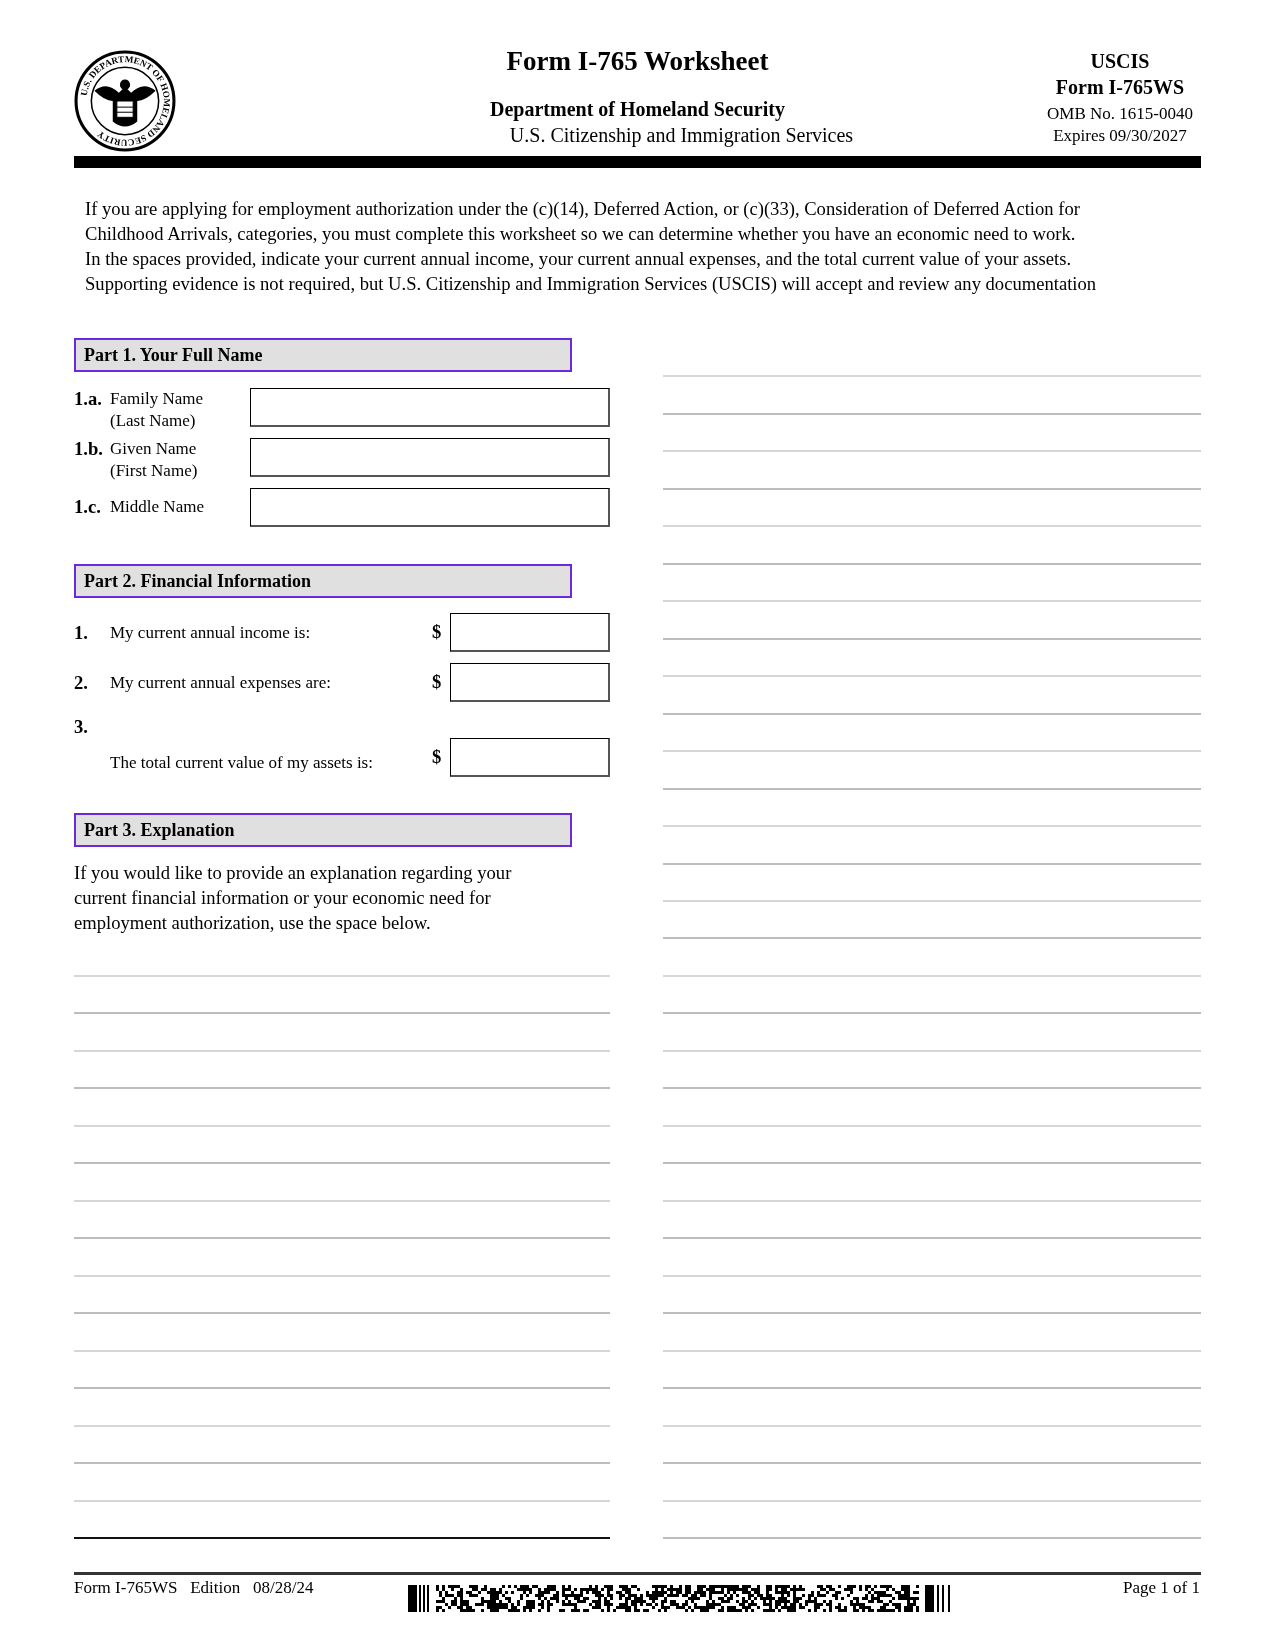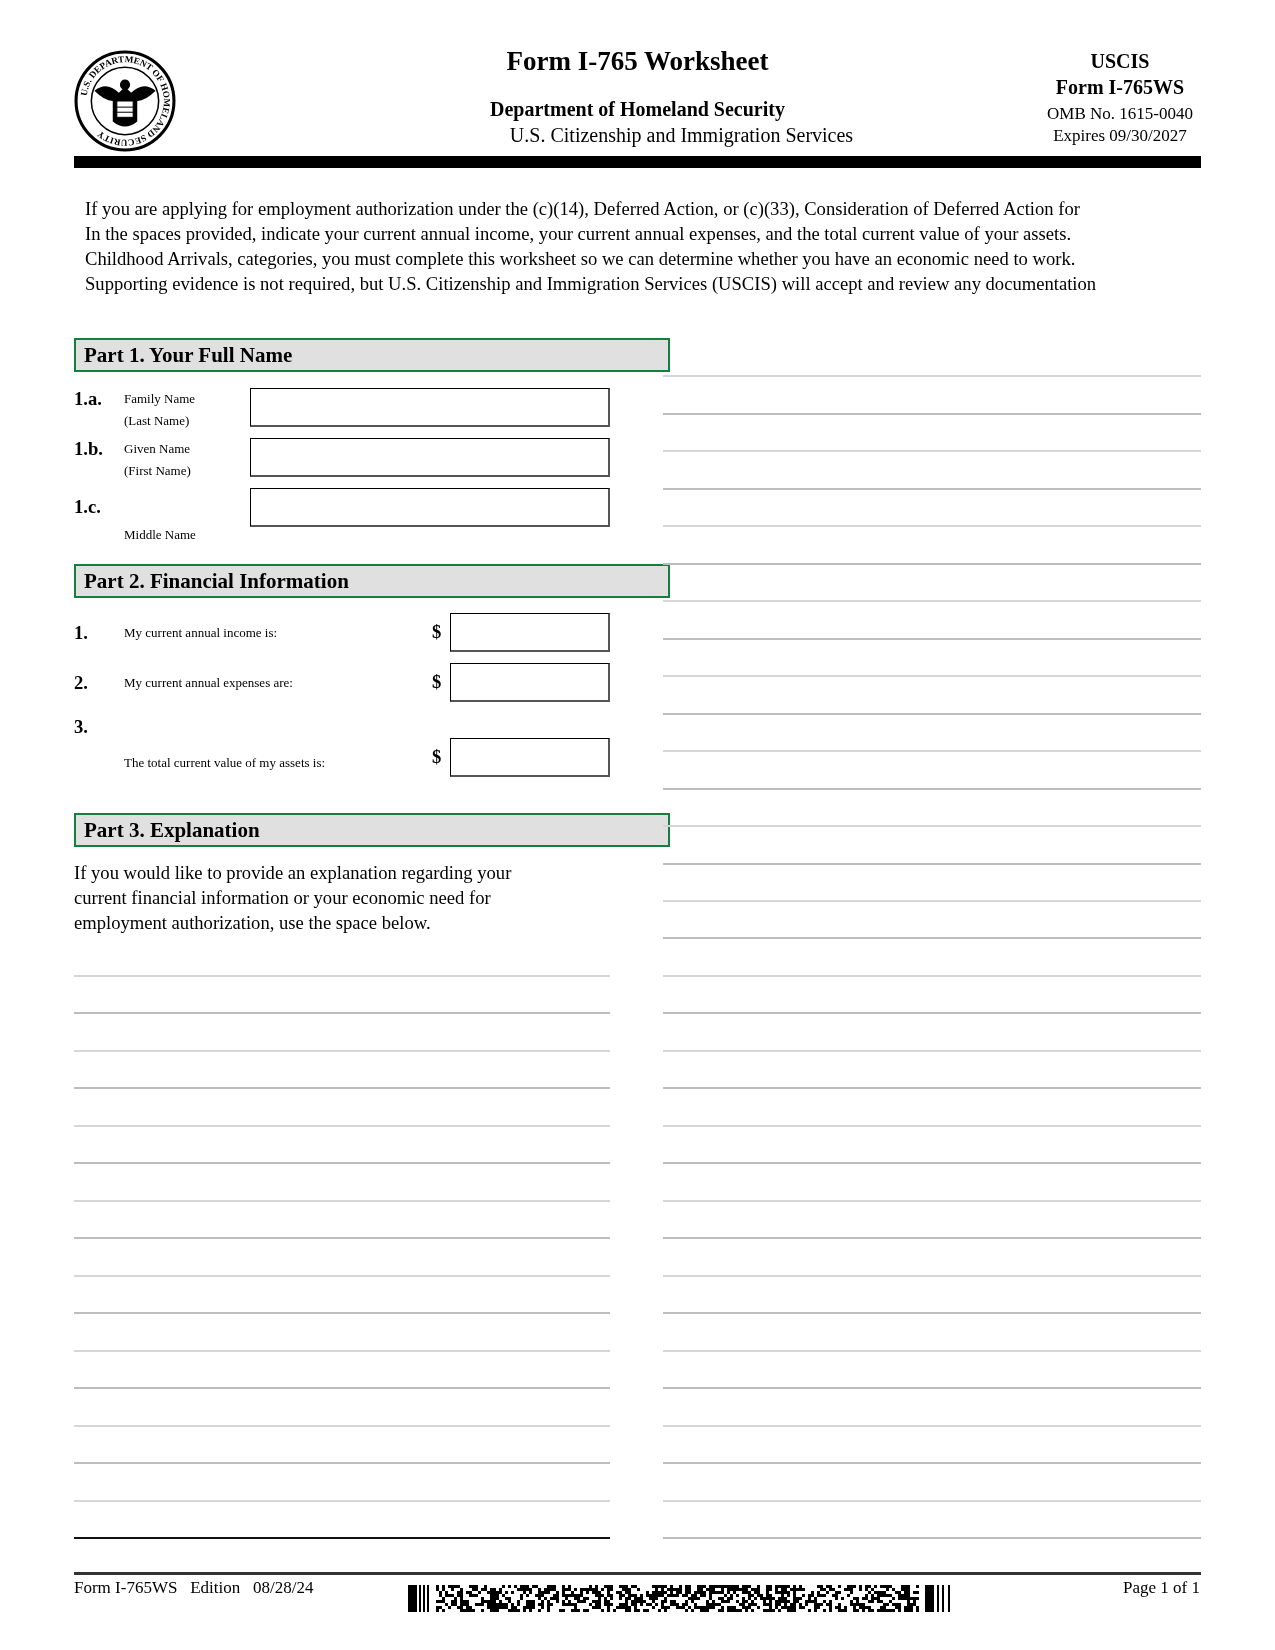--- a/index.html
+++ b/index.html
@@ -70,8 +70,8 @@
 
 <div id="intro" class="abs">
   <div>If you are applying for employment authorization under the (c)(14), Deferred Action, or (c)(33), Consideration of Deferred Action for</div>
+  <div>Childhood Arrivals, categories, you must complete this worksheet so we can determine whether you have an economic need to work.</div>
   <div>In the spaces provided, indicate your current annual income, your current annual expenses, and the total current value of your assets.</div>
-  <div>Childhood Arrivals, categories, you must complete this worksheet so we can determine whether you have an economic need to work.</div>
   <div>Supporting evidence is not required, but U.S. Citizenship and Immigration Services (USCIS) will accept and review any documentation</div>
 </div>
 

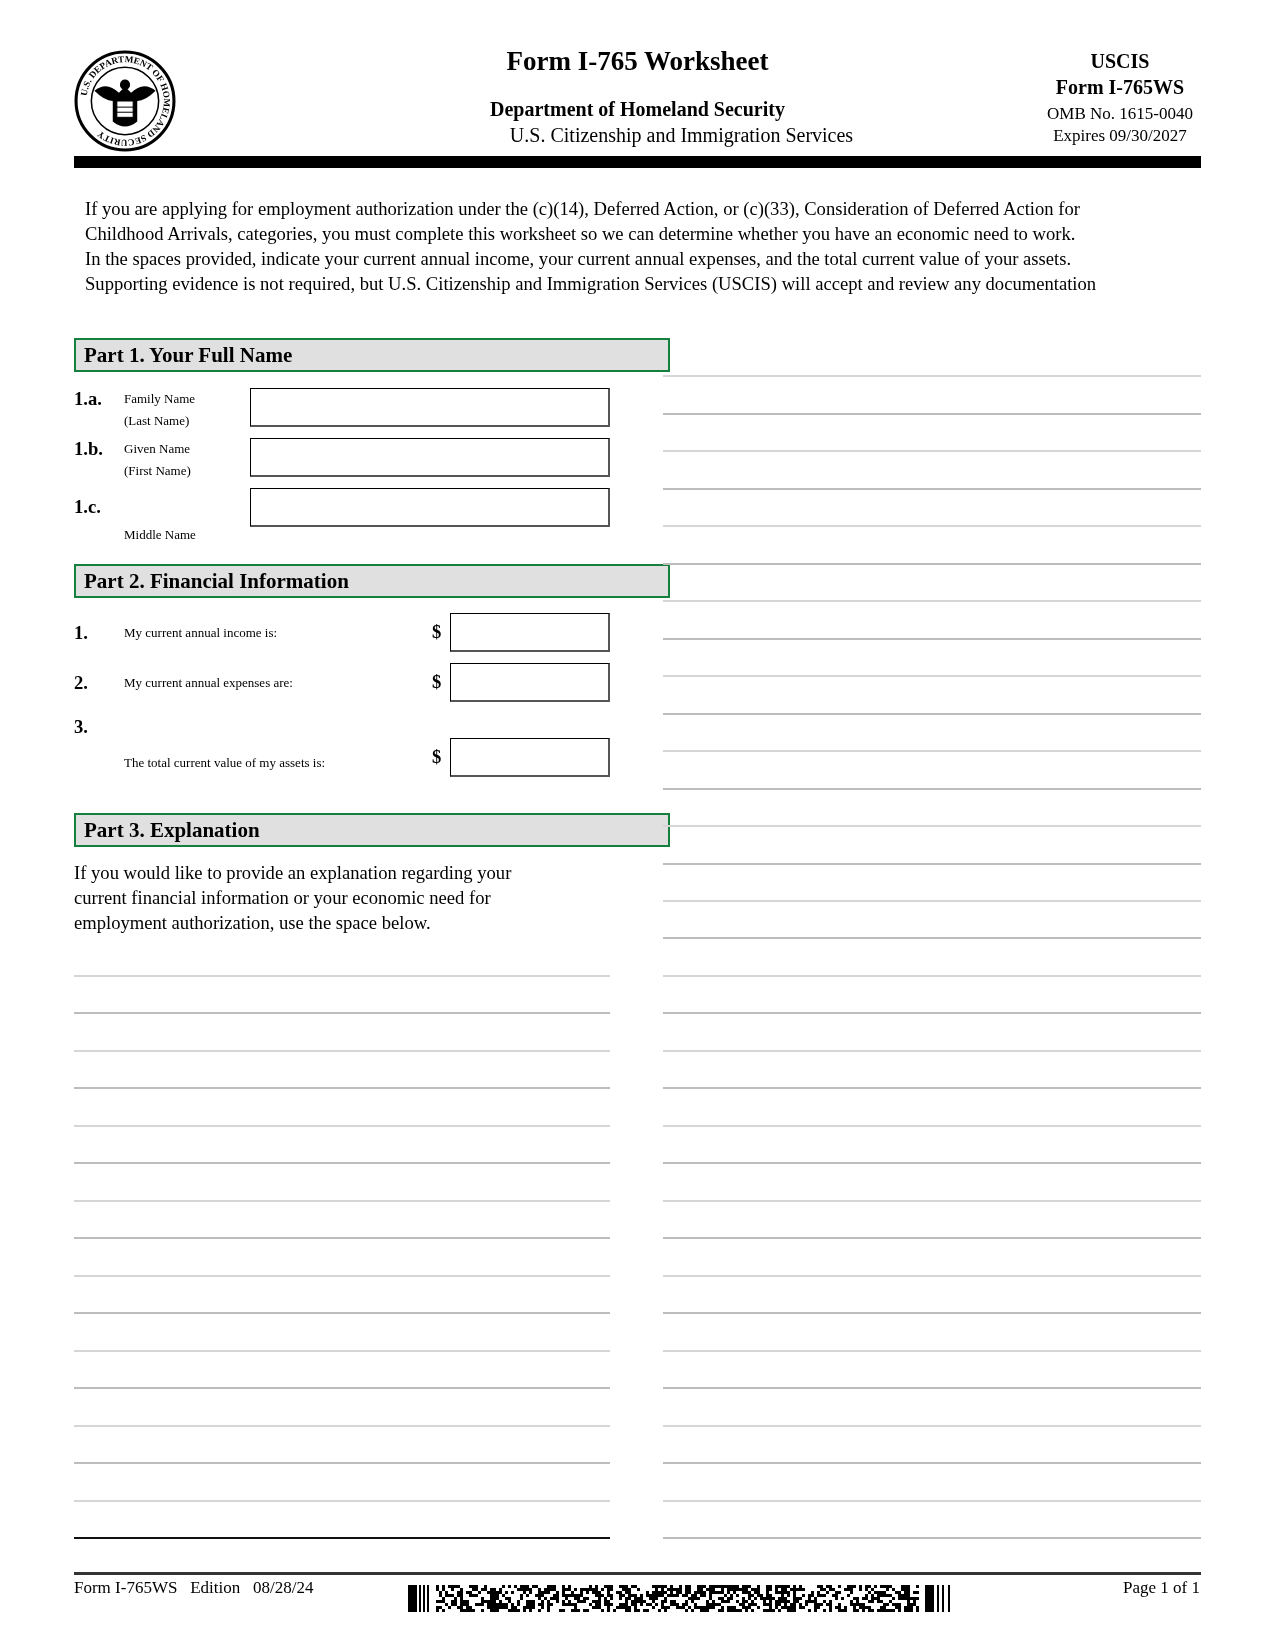--- a/index.html
+++ b/index.html
@@ -21,8 +21,8 @@
   #intro { left: 85px; top: 196px; width: 1140px; font-size: 18.6px; line-height: 25px; }
   #intro div { white-space: nowrap; }
 
-  .part-header { position: absolute; left: 74px; width: 596px; height: 34px; background: #e0e0e0;
-                 border: 2px solid #15803d; box-sizing: border-box; font-weight: bold; font-size: 21px;
+  .part-header { position: absolute; left: 74px; width: 498px; height: 34px; background: #e0e0e0;
+                 border: 2px solid #6d28d9; box-sizing: border-box; font-weight: bold; font-size: 18px;
                  padding-left: 8px; line-height: 31px; }
   .lbl-num { position: absolute; left: 74px; font-weight: bold; font-size: 18.6px; }
   .lbl-txt { position: absolute; left: 124px; font-size: 13px; line-height: 22px; }

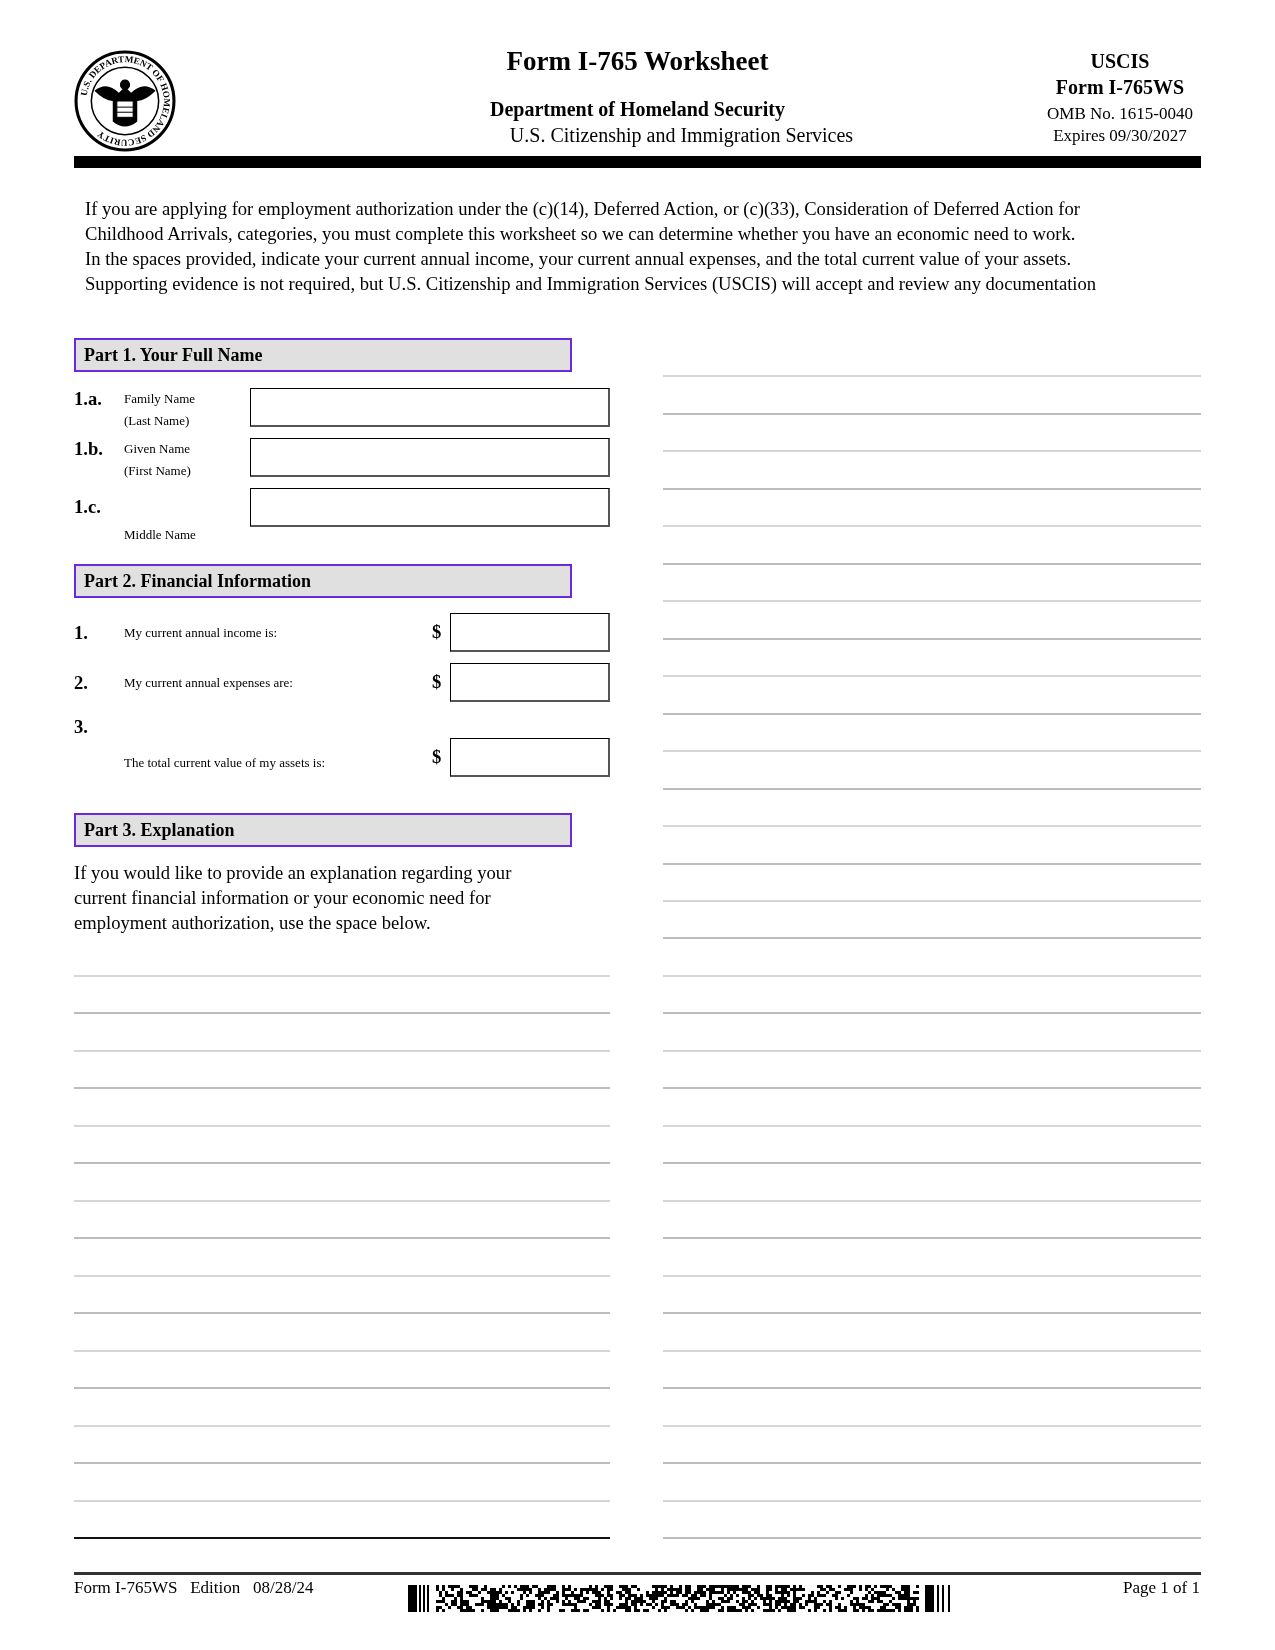--- a/index.html
+++ b/index.html
@@ -25,7 +25,7 @@
                  border: 2px solid #6d28d9; box-sizing: border-box; font-weight: bold; font-size: 18px;
                  padding-left: 8px; line-height: 31px; }
   .lbl-num { position: absolute; left: 74px; font-weight: bold; font-size: 18.6px; }
-  .lbl-txt { position: absolute; left: 124px; font-size: 13px; line-height: 22px; }
+  .lbl-txt { position: absolute; left: 110px; font-size: 17px; line-height: 22px; }
   .field { position: absolute; border: 1px solid #000; border-bottom: 2px solid #555; border-right: 2px solid #555;
            box-sizing: border-box; background: #fff; }
   .dollar { position: absolute; font-weight: bold; font-size: 18.6px; }

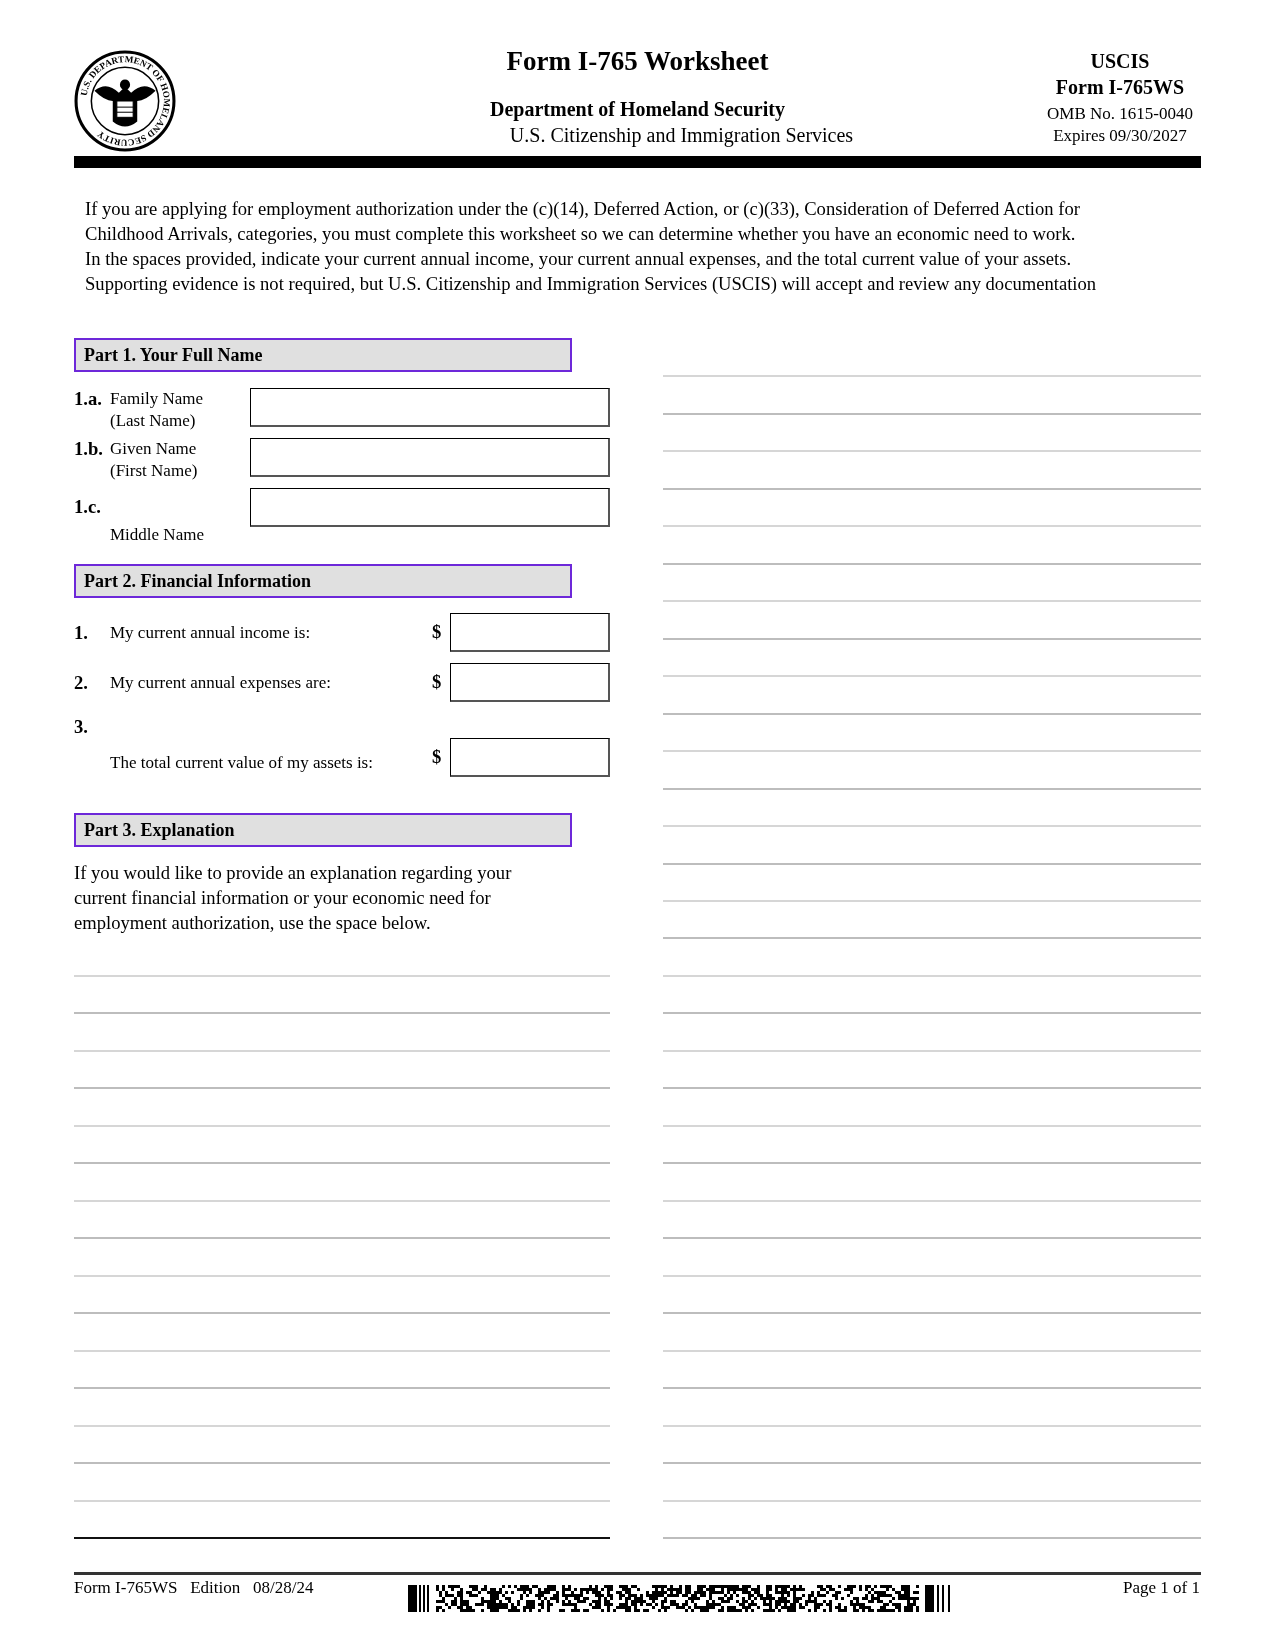--- a/index.html
+++ b/index.html
@@ -92,7 +92,7 @@
 <input class="field" style="left: 250px; top: 438px; width: 360px; height: 39px;" value="">
 
 <div class="lbl-num" style="top:496px;">1.c.</div>
-<div class="lbl-txt" style="top:496px;margin-top:28px;">Middle Name</div>
+<div class="lbl-txt" style="top:496px;">Middle Name</div>
 <input class="field" style="left: 250px; top: 488px; width: 360px; height: 39px;" value="">
 
 <div class="part-header" style="top:564px;">Part 2.  Financial Information</div>

